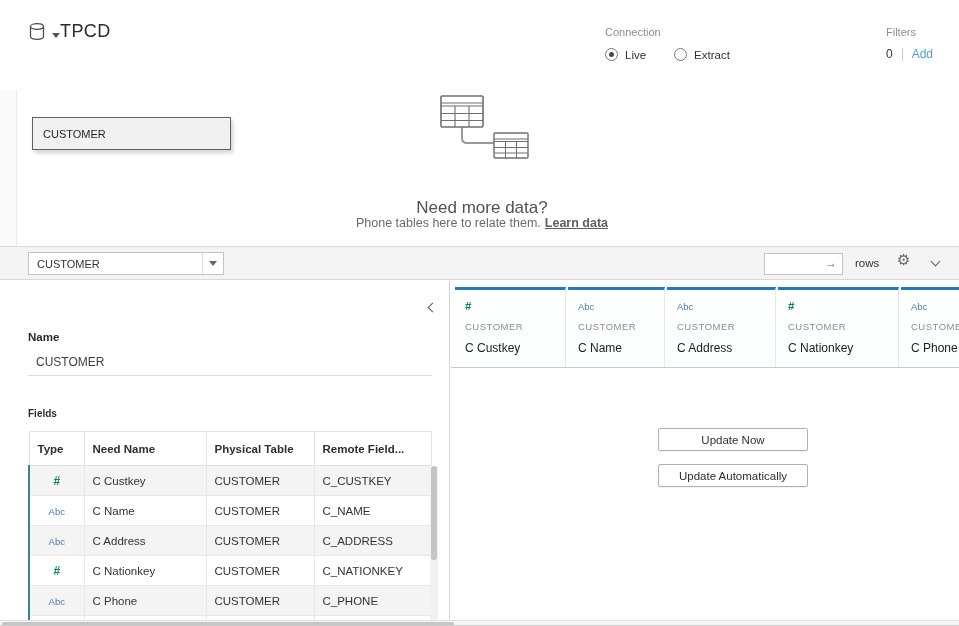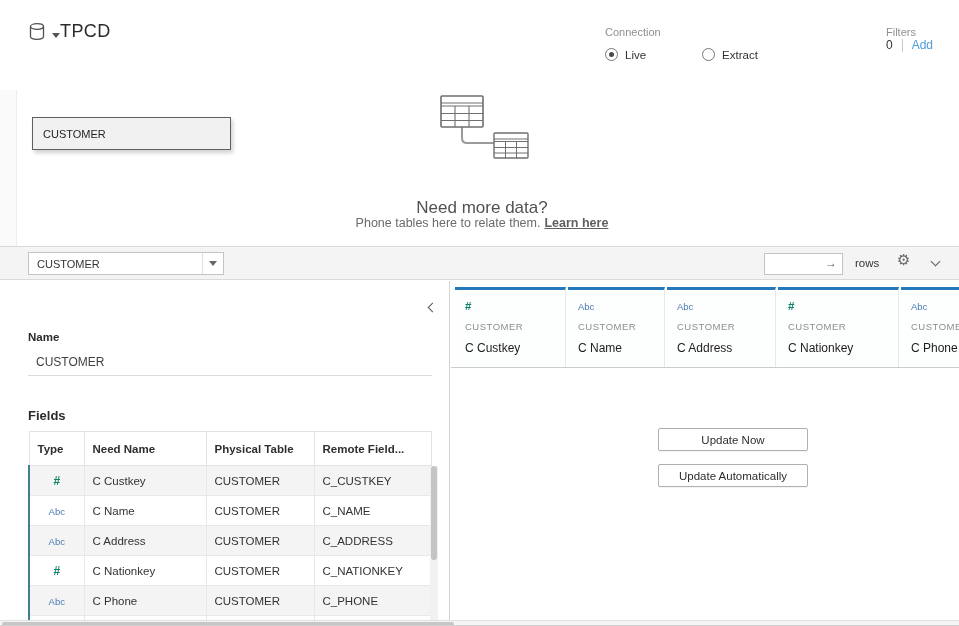--- a/index.html
+++ b/index.html
@@ -20,7 +20,7 @@
   .rb.selected::after { content:""; position:absolute; left:3px; top:3px; right:3px; bottom:3px; border-radius:50%; background:#4a4a4a; }
 
   .filters { position:absolute; left:886px; top:26px; }
-  .filters-label { font-size:11px; color:#8f8f8f; }
+  .filters-label { font-size:11px; color:#8f8f8f; margin-bottom:9px; }
   .filters-row { display:flex; align-items:center; gap:9px; font-size:12px; color:#333; }
   .vsep { width:1px; height:13px; background:#c9c9c9; }
   .add-link { color:#4f9dd9; cursor:pointer; }

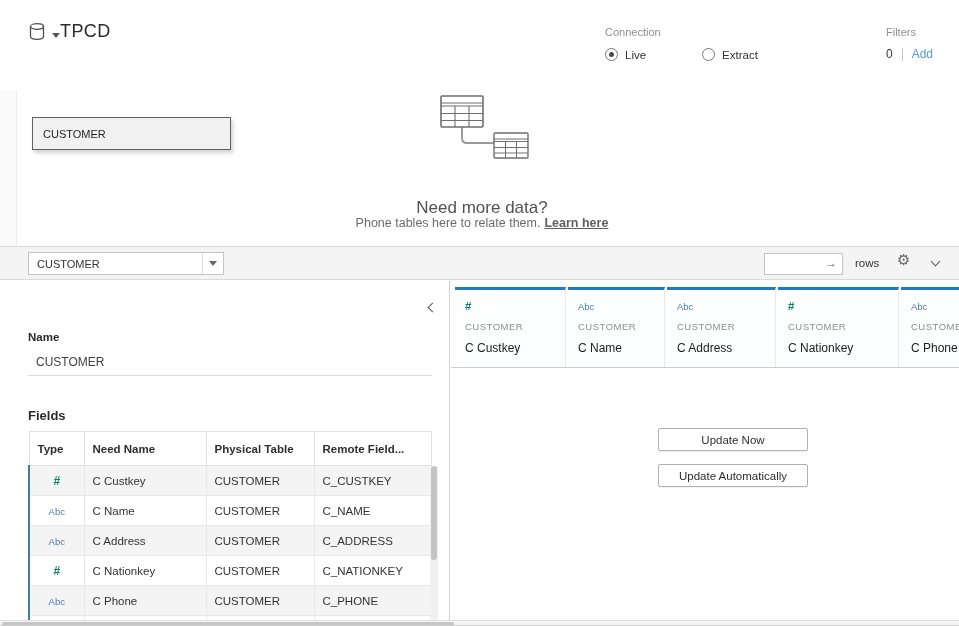--- a/index.html
+++ b/index.html
@@ -14,7 +14,7 @@
 
   .connection { position:absolute; left:605px; top:26px; }
   .conn-label { font-size:11px; color:#8f8f8f; margin-bottom:10px; }
-  .radio-row { display:flex; gap:56px; align-items:center; }
+  .radio-row { display:flex; gap:28px; align-items:center; }
   .radio { display:flex; align-items:center; font-size:11.5px; color:#333; cursor:pointer; }
   .rb { width:13px; height:13px; border:1px solid #767676; border-radius:50%; background:#fff; margin-right:7px; position:relative; flex:none; }
   .rb.selected::after { content:""; position:absolute; left:3px; top:3px; right:3px; bottom:3px; border-radius:50%; background:#4a4a4a; }

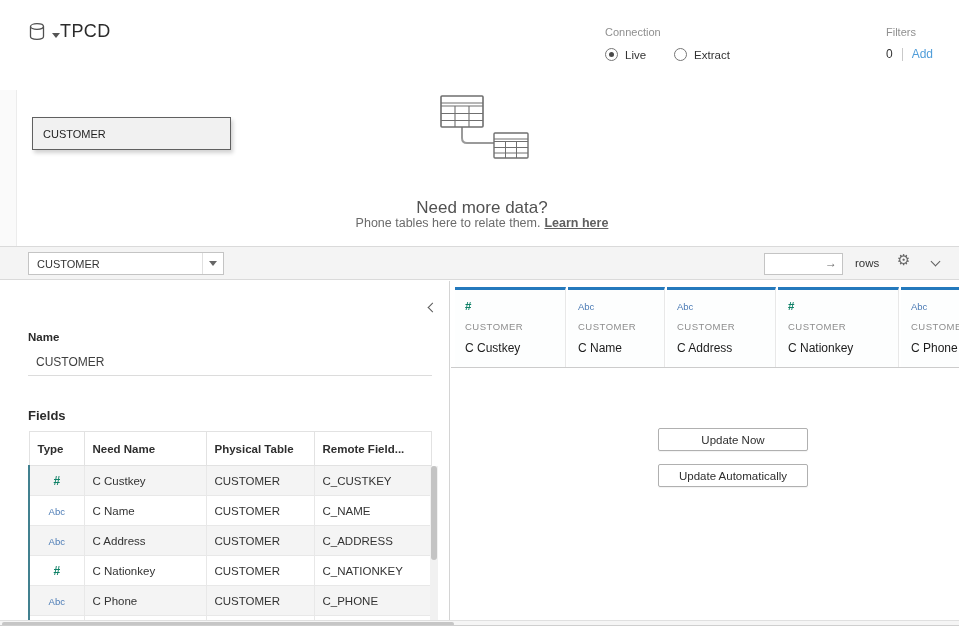--- a/index.html
+++ b/index.html
@@ -136,7 +136,7 @@
 
   <div class="empty-title">Need more data?</div>
   <div class="empty-sub">
-    <span>Phone tables here to relate them.</span><span class="learn-link">Learn here</span>
+    <span>Phone tables here to relate them.</span><span class="learn-link">Learn data</span>
   </div>
 
   <div class="toolbar">

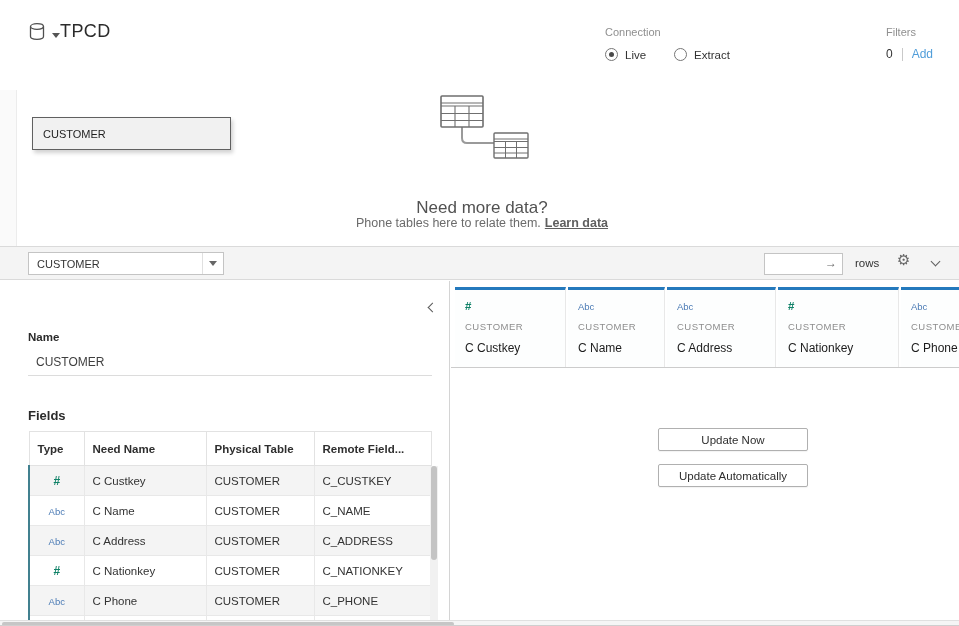--- a/index.html
+++ b/index.html
@@ -50,7 +50,7 @@
   .name-label { position:absolute; left:28px; top:50px; font-size:11.5px; font-weight:700; color:#2b2b2b; }
   .name-value { position:absolute; left:36px; top:74px; font-size:12px; color:#3f3f3f; }
   .name-line { position:absolute; left:28px; top:94px; width:404px; height:1px; background:#dcdcdc; }
-  .fields-label { position:absolute; left:28px; top:127px; font-size:13px; font-weight:700; color:#2b2b2b; }
+  .fields-label { position:absolute; left:28px; top:127px; font-size:10px; font-weight:700; color:#2b2b2b; }
   .ftable-wrap { position:absolute; left:28px; top:150px; width:461px; height:189px; overflow:hidden; }
   table.fields { border-collapse:collapse; table-layout:fixed; width:402px; background:#fff; border:1px solid #d6d6d6; }
   .fields th { height:34px; text-align:left; font-size:11.5px; font-weight:700; color:#2e2e2e; padding:0 8px; border:1px solid #e2e2e2; background:#fff; white-space:nowrap; overflow:hidden; }

